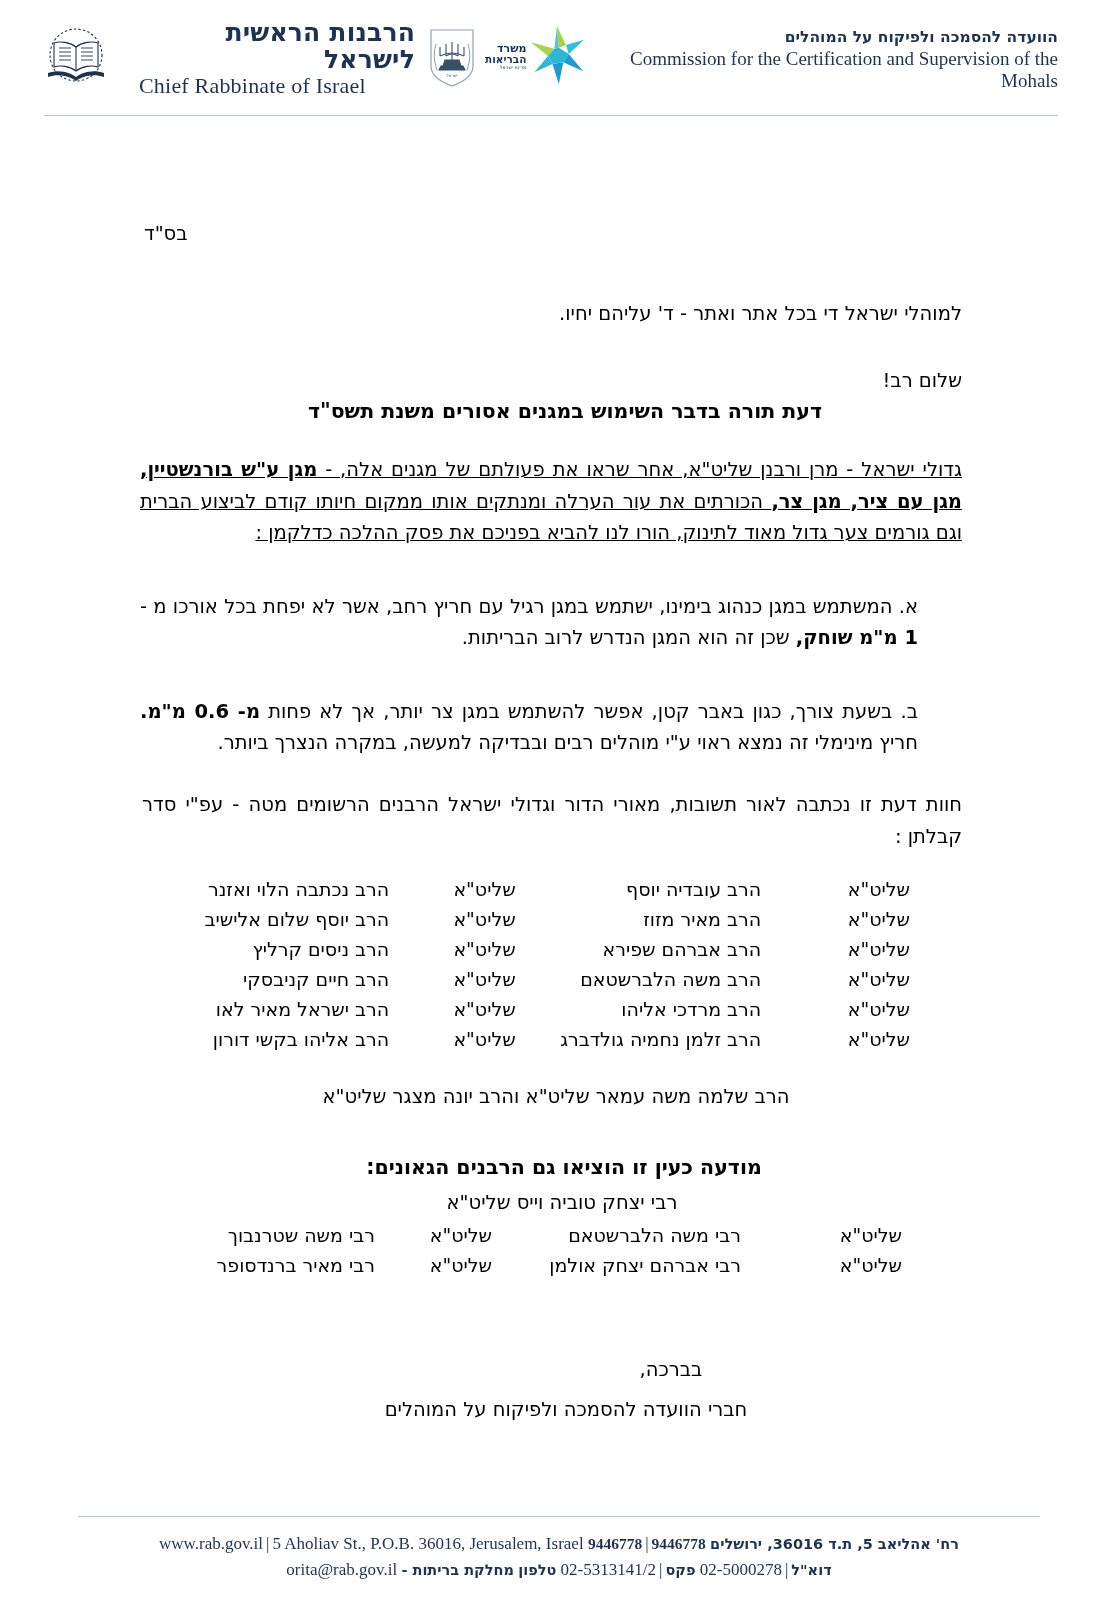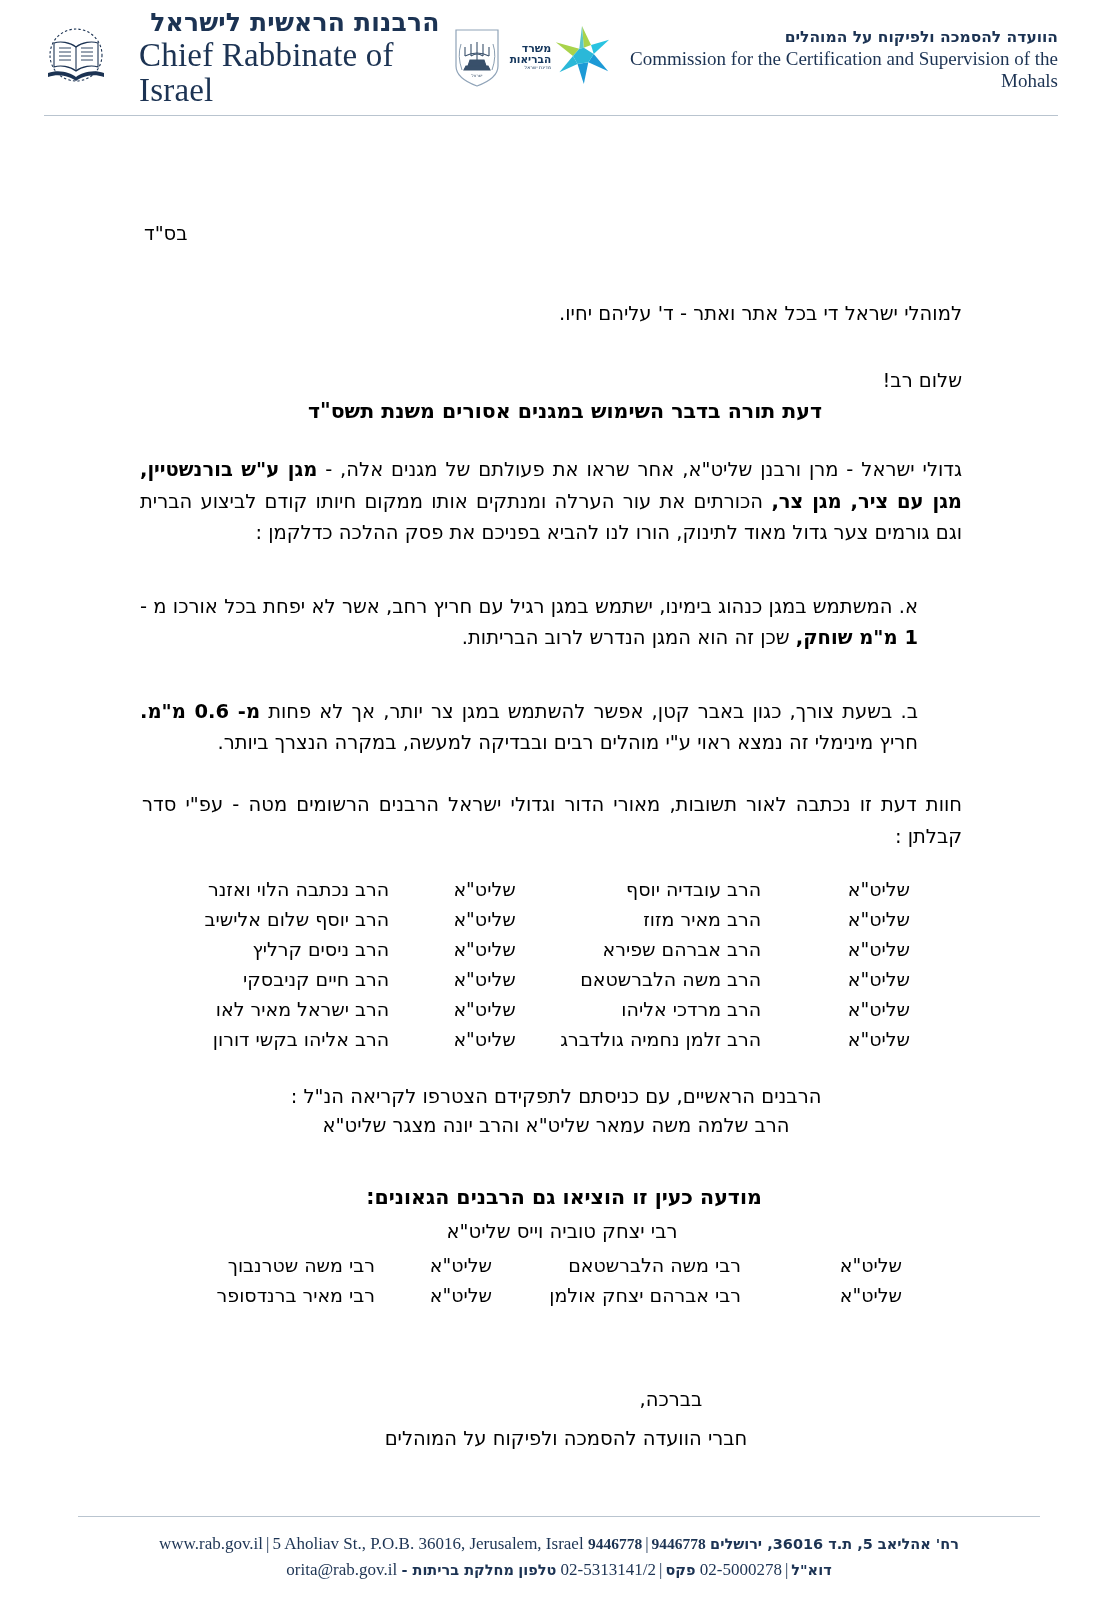--- a/index.html
+++ b/index.html
@@ -75,7 +75,7 @@
   }
   .brand-en {
     font-family: "Liberation Serif", serif;
-    font-size: 33px;
+    font-size: 22px;
     letter-spacing: .2px;
     margin-top: 1px;
   }

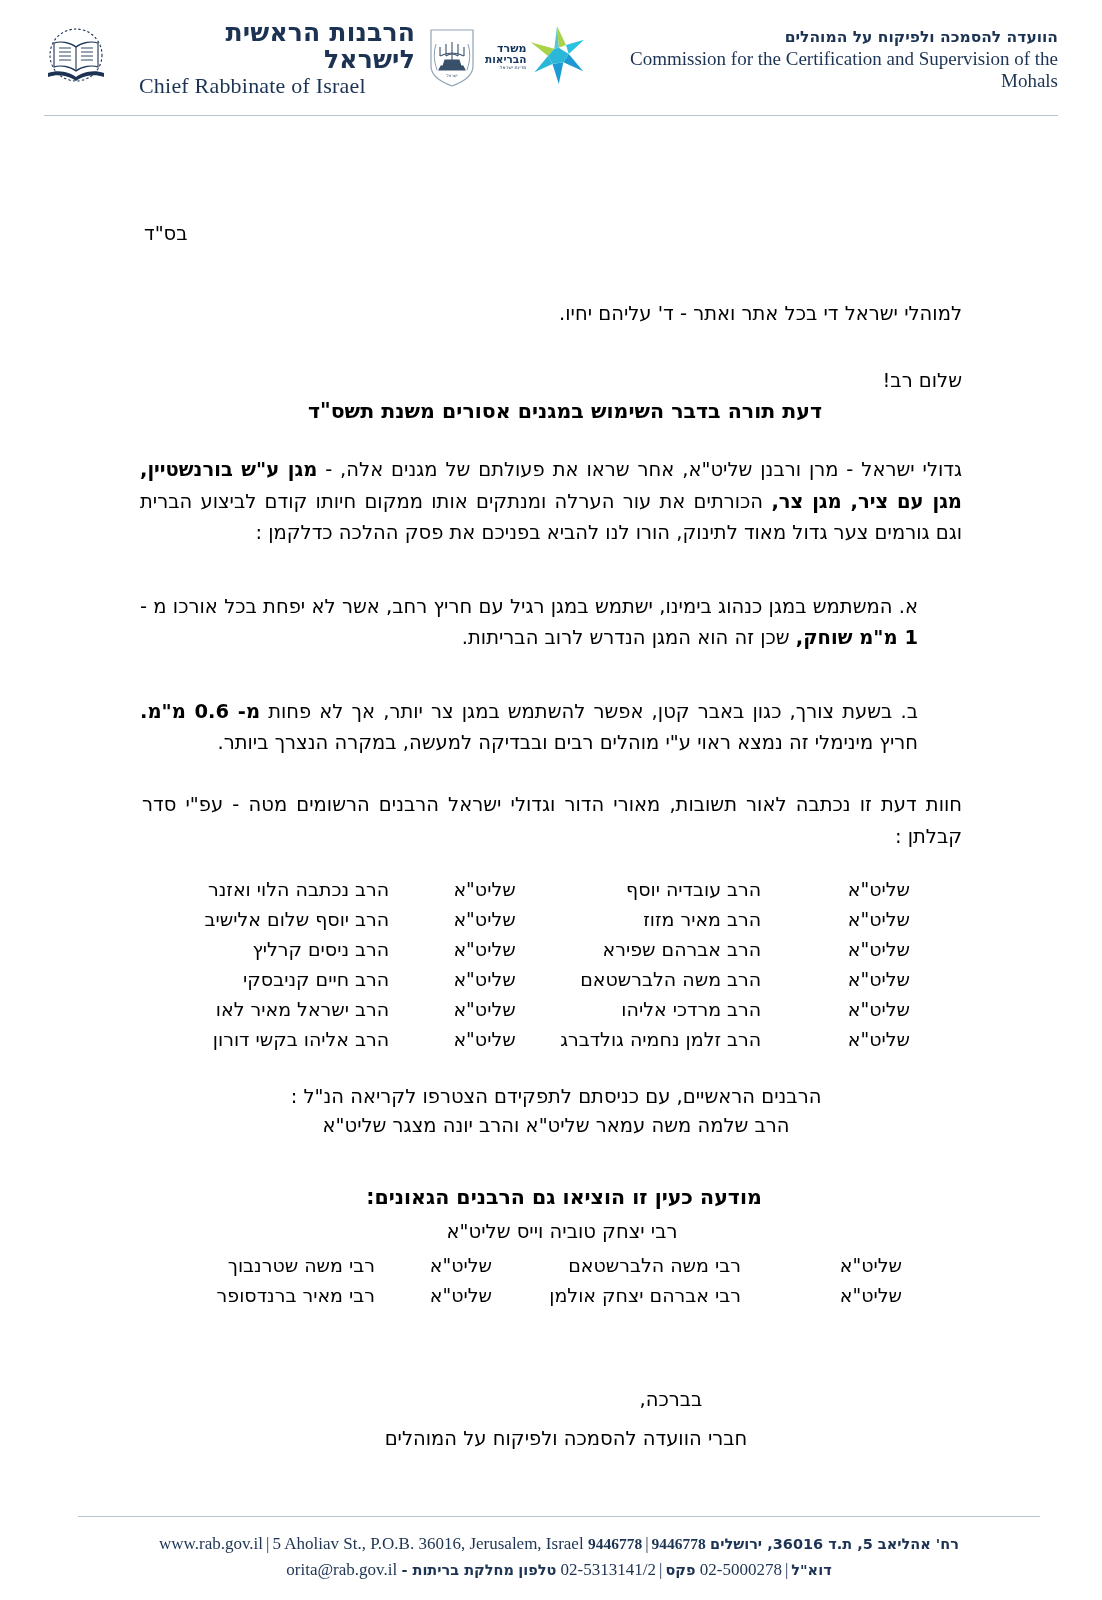--- a/index.html
+++ b/index.html
@@ -164,6 +164,7 @@
     margin-top: 24px;
     text-align: justify;
     text-justify: inter-word;
+    text-decoration: underline;
   }
   .para.intro { margin-top: 26px; }
   .clause {

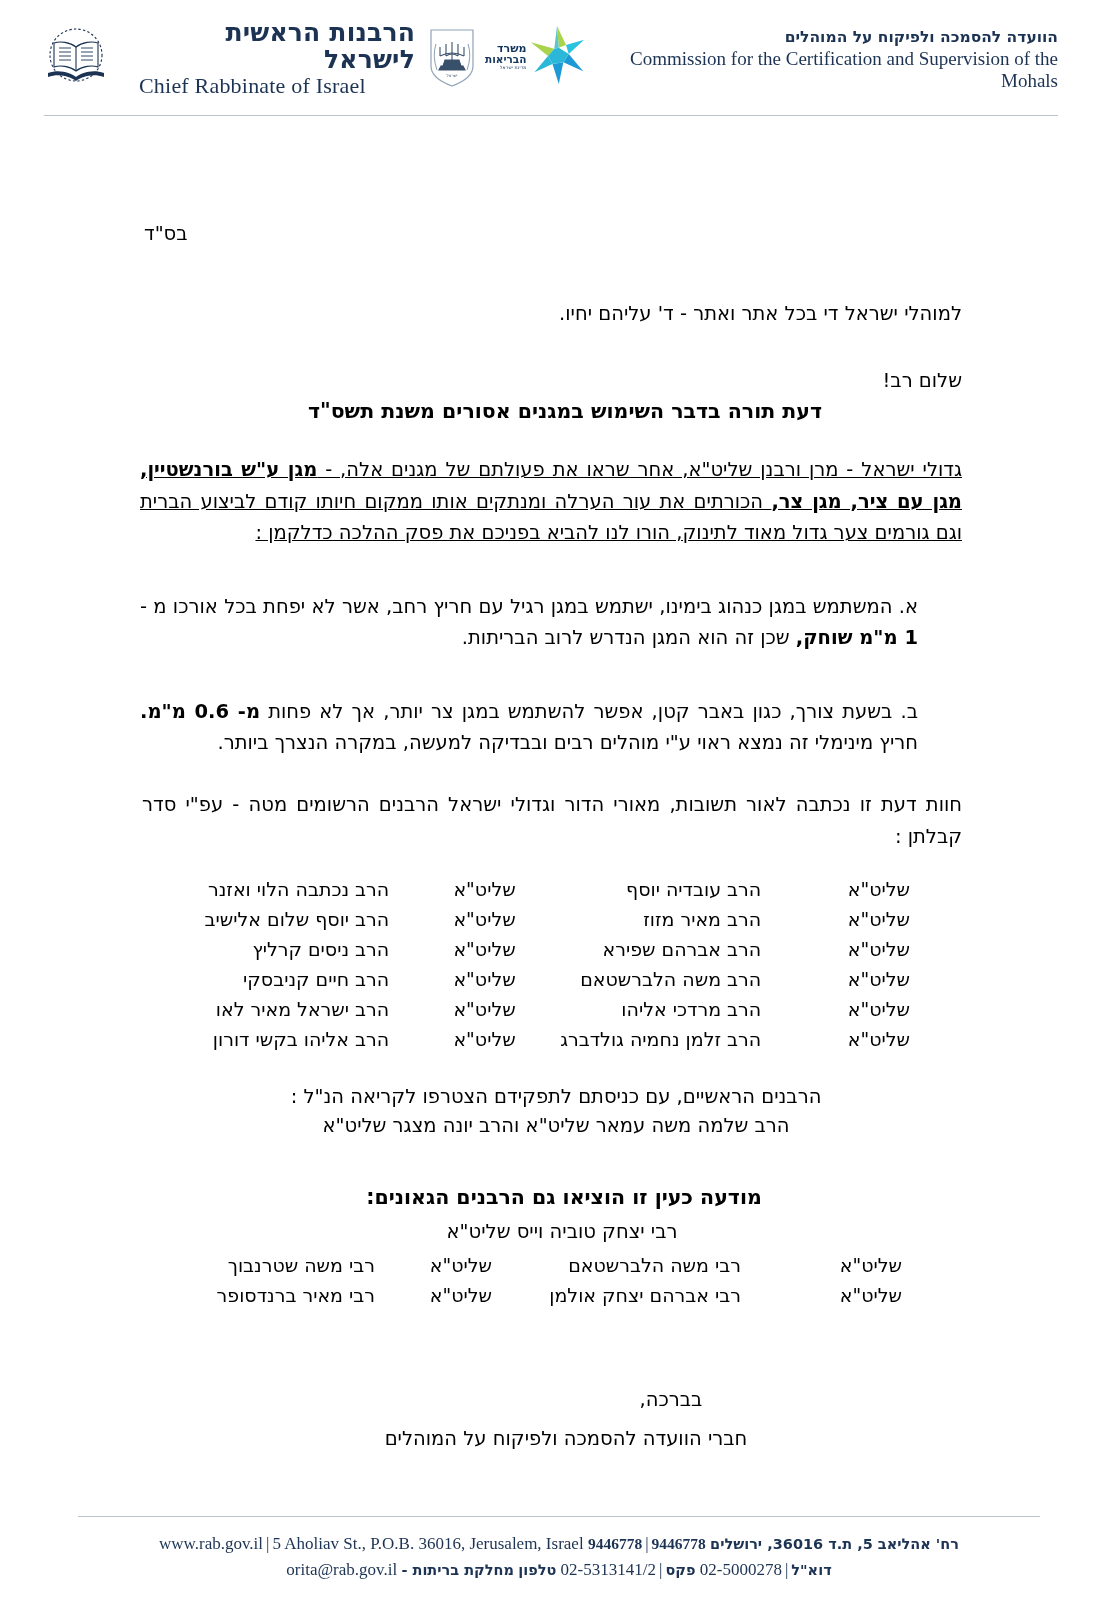--- a/index.html
+++ b/index.html
@@ -421,7 +421,6 @@
     </div>
 
     <div class="rabbanim">
-      <div class="l1">הרבנים הראשיים, עם כניסתם לתפקידם הצטרפו לקריאה הנ"ל :</div>
       <div class="l2">הרב שלמה משה עמאר שליט"א  והרב יונה מצגר שליט"א</div>
     </div>
 

